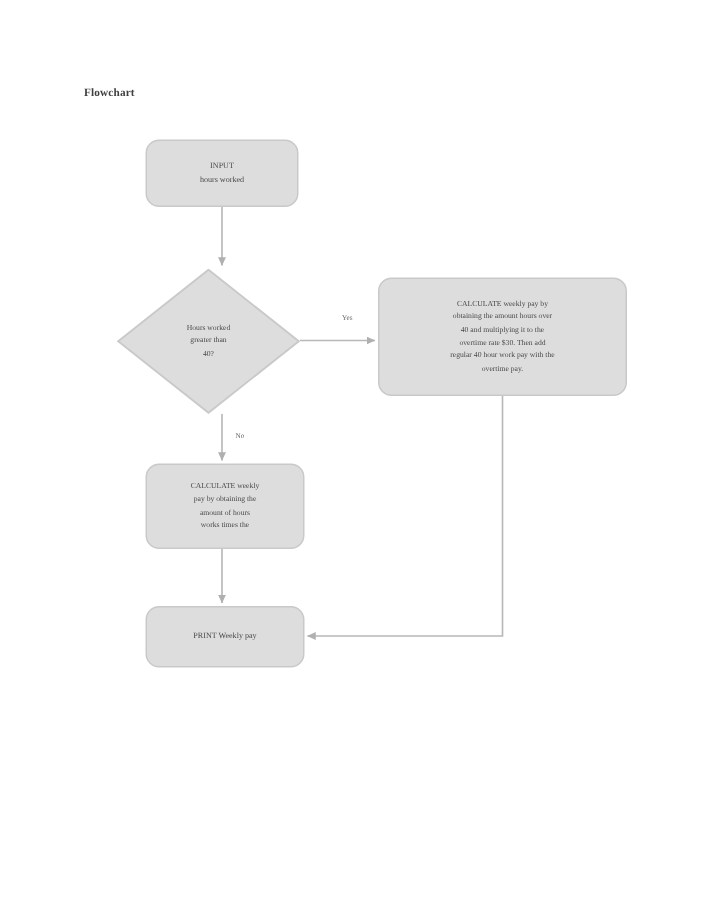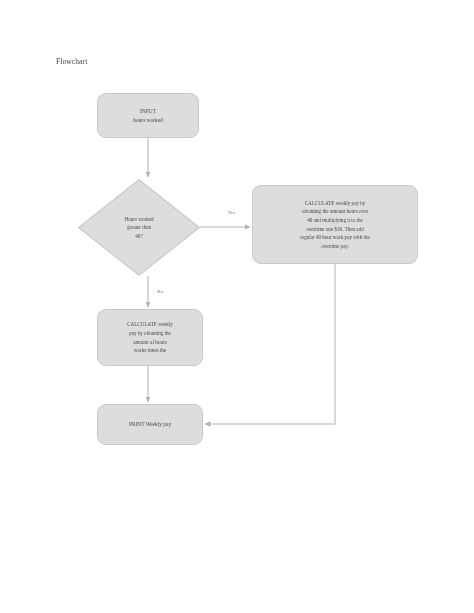--- a/index.html
+++ b/index.html
@@ -30,7 +30,7 @@
     top: 57px;
     font-family: "Liberation Serif", serif;
     font-size: 7.5px;
-    font-weight: normal;
+    font-weight: bold;
     color: #3f3f3f;
     letter-spacing: 0.1px;
     white-space: nowrap;

